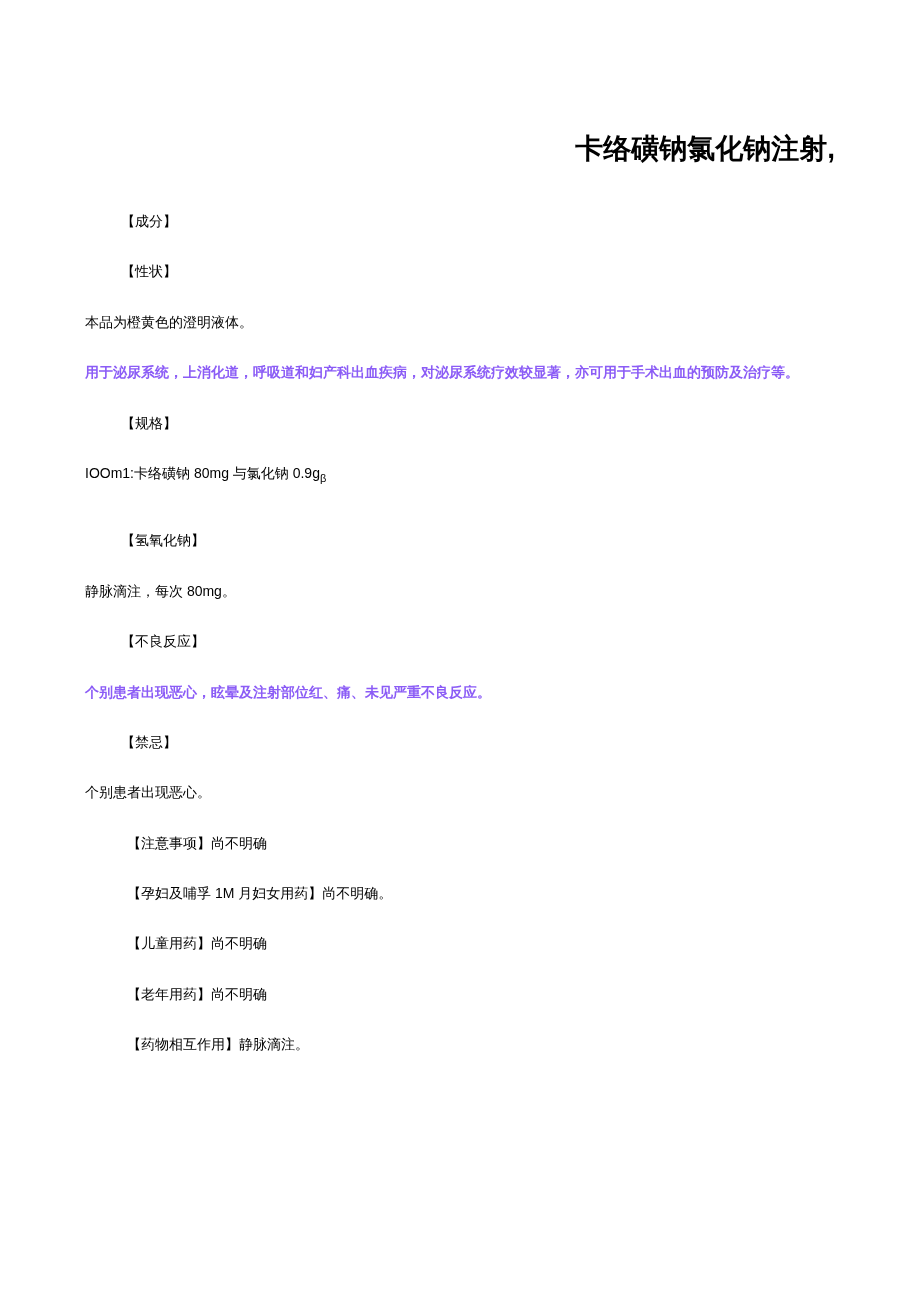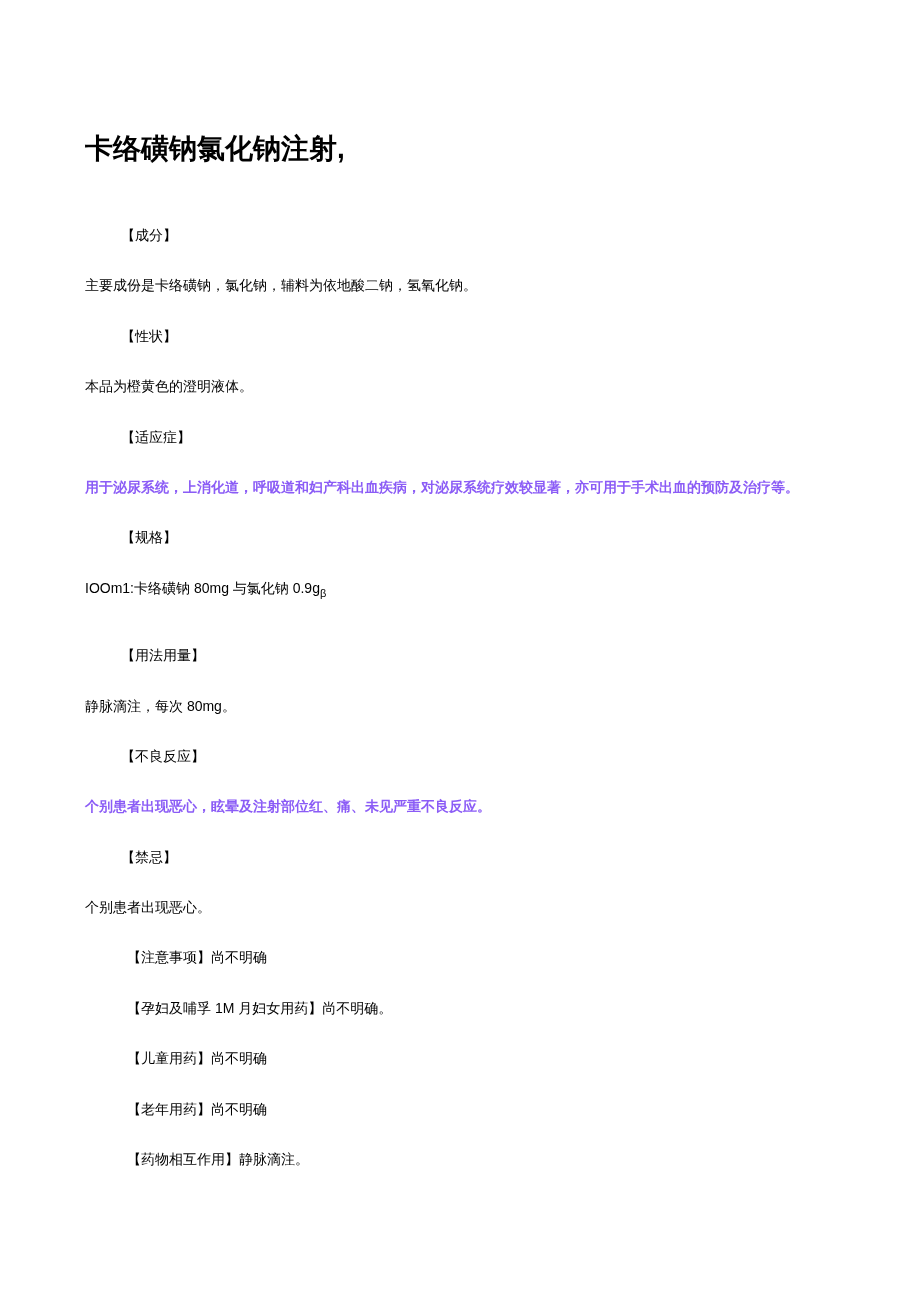--- a/index.html
+++ b/index.html
@@ -19,10 +19,10 @@
       padding: 130px 85px 60px 85px;
     }
     .title {
-      text-align: left;
+      text-align: right;
       font-size: 28px;
       font-weight: bold;
-      margin-bottom: 56px;
+      margin-bottom: 42px;
     }
     .section-label {
       font-size: 14px;

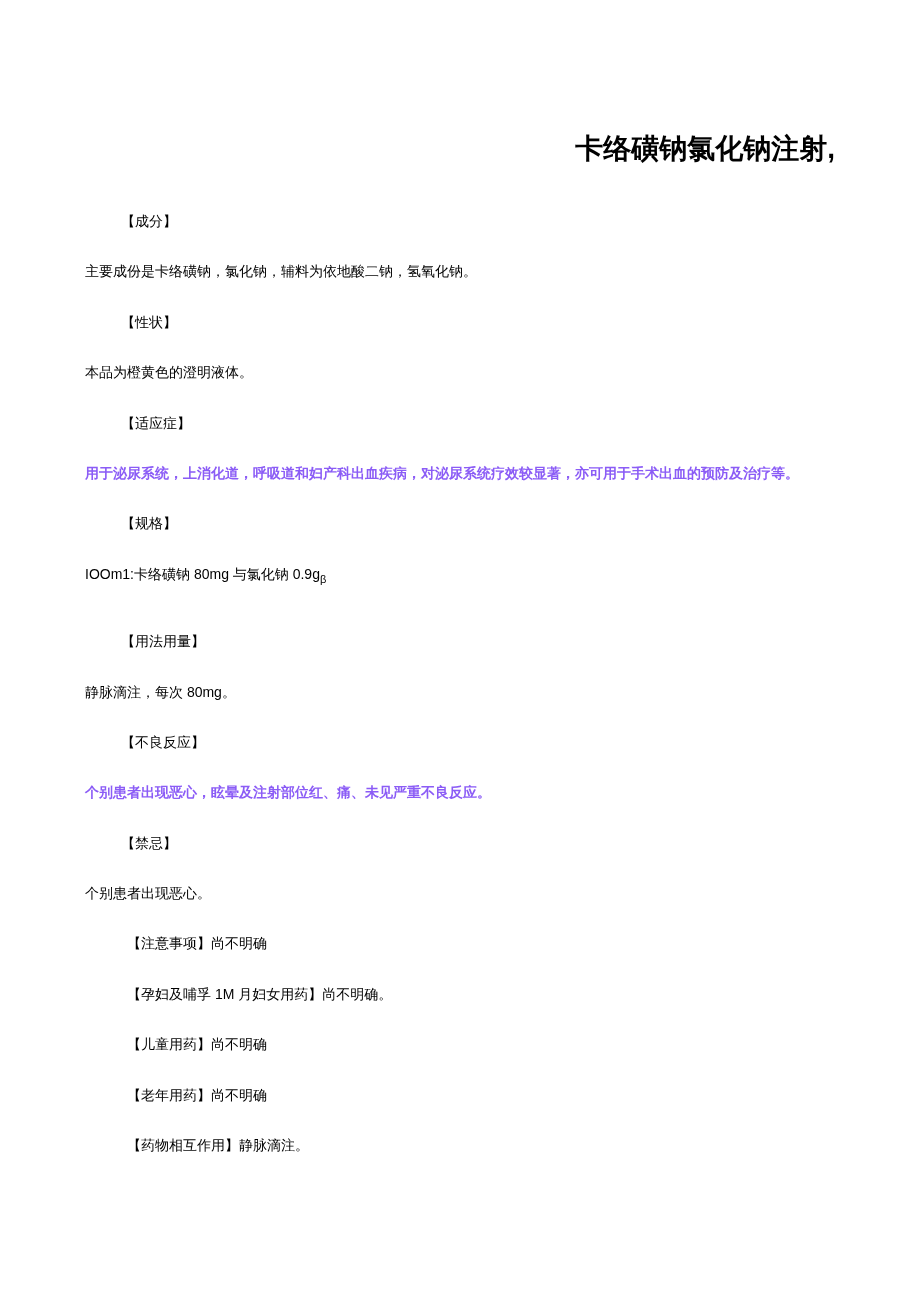--- a/index.html
+++ b/index.html
@@ -66,7 +66,6 @@
   <h1 class="title">卡络磺钠氯化钠注射,</h1>
 
   <div class="section-label">【成分】</div>
-  <div class="body-text">主要成份是卡络磺钠，氯化钠，辅料为依地酸二钠，氢氧化钠。</div>
 
   <div class="section-label">【性状】</div>
   <div class="body-text">本品为橙黄色的澄明液体。</div>

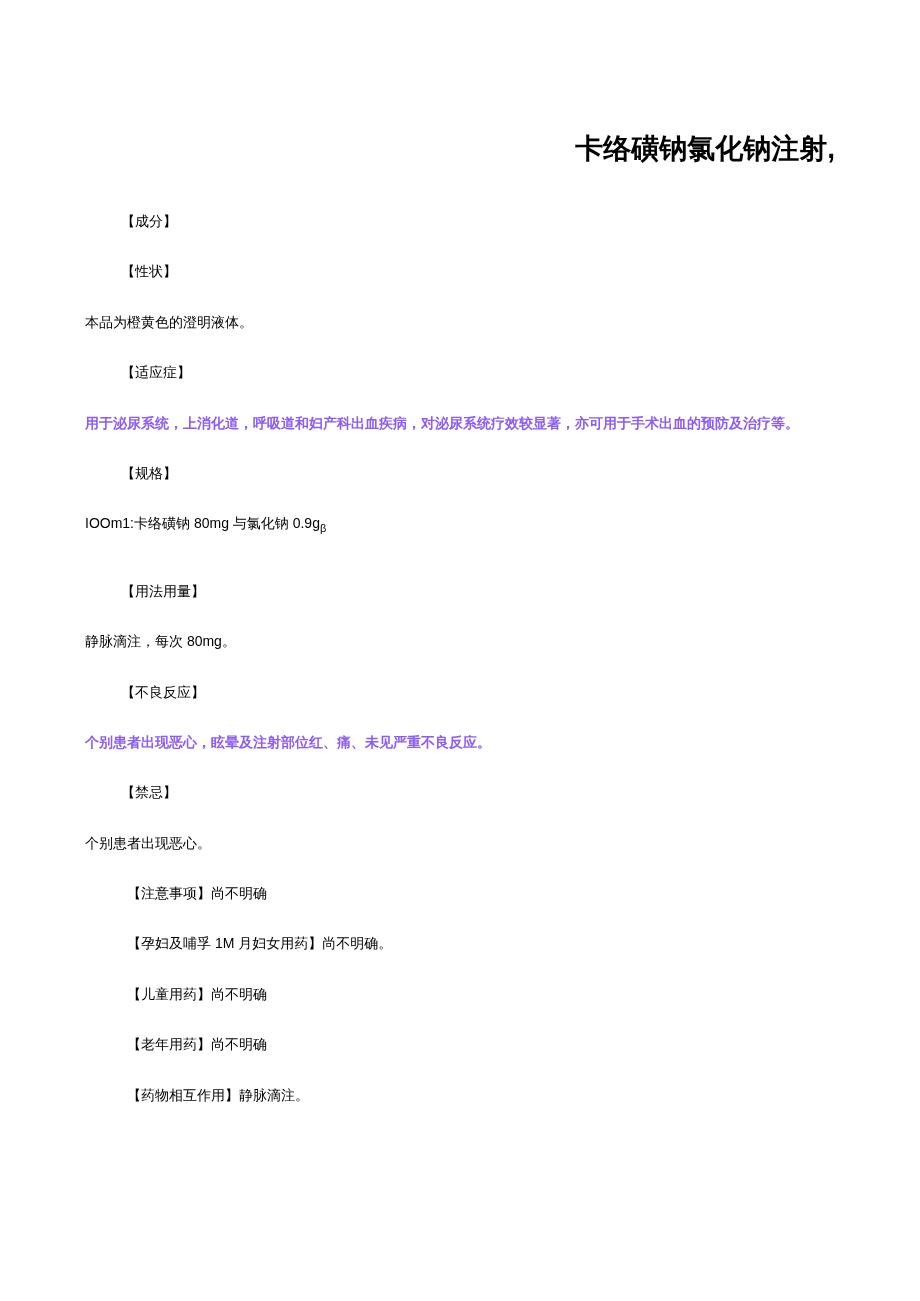--- a/index.html
+++ b/index.html
@@ -70,7 +70,6 @@
   <div class="section-label">【性状】</div>
   <div class="body-text">本品为橙黄色的澄明液体。</div>
 
-  <div class="section-label">【适应症】</div>
   <div class="body-text-red">用于泌尿系统，上消化道，呼吸道和妇产科出血疾病，对泌尿系统疗效较显著，亦可用于手术出血的预防及治疗等。</div>
 
   <div class="section-label">【规格】</div>

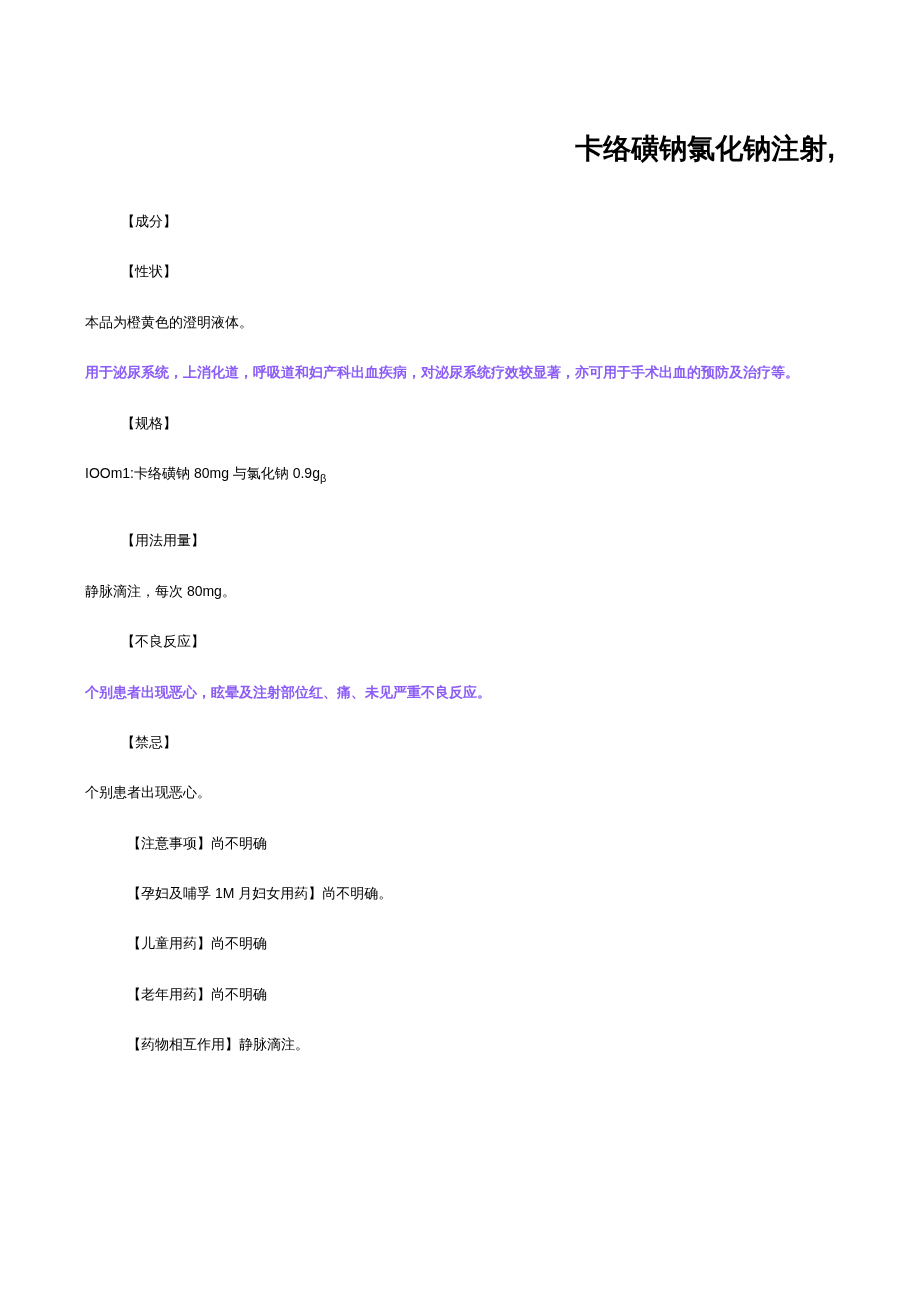--- a/index.html
+++ b/index.html
@@ -77,7 +77,7 @@
     <span>IOOm1:卡络磺钠 80mg 与氯化钠 0.9g</span><span class="sub">β</span>
   </div>
 
-  <div class="section-label">【用法用量】</div>
+  <div class="section-label">【氢氧化钠】</div>
   <div class="body-text">静脉滴注，每次 80mg。</div>
 
   <div class="section-label">【不良反应】</div>

